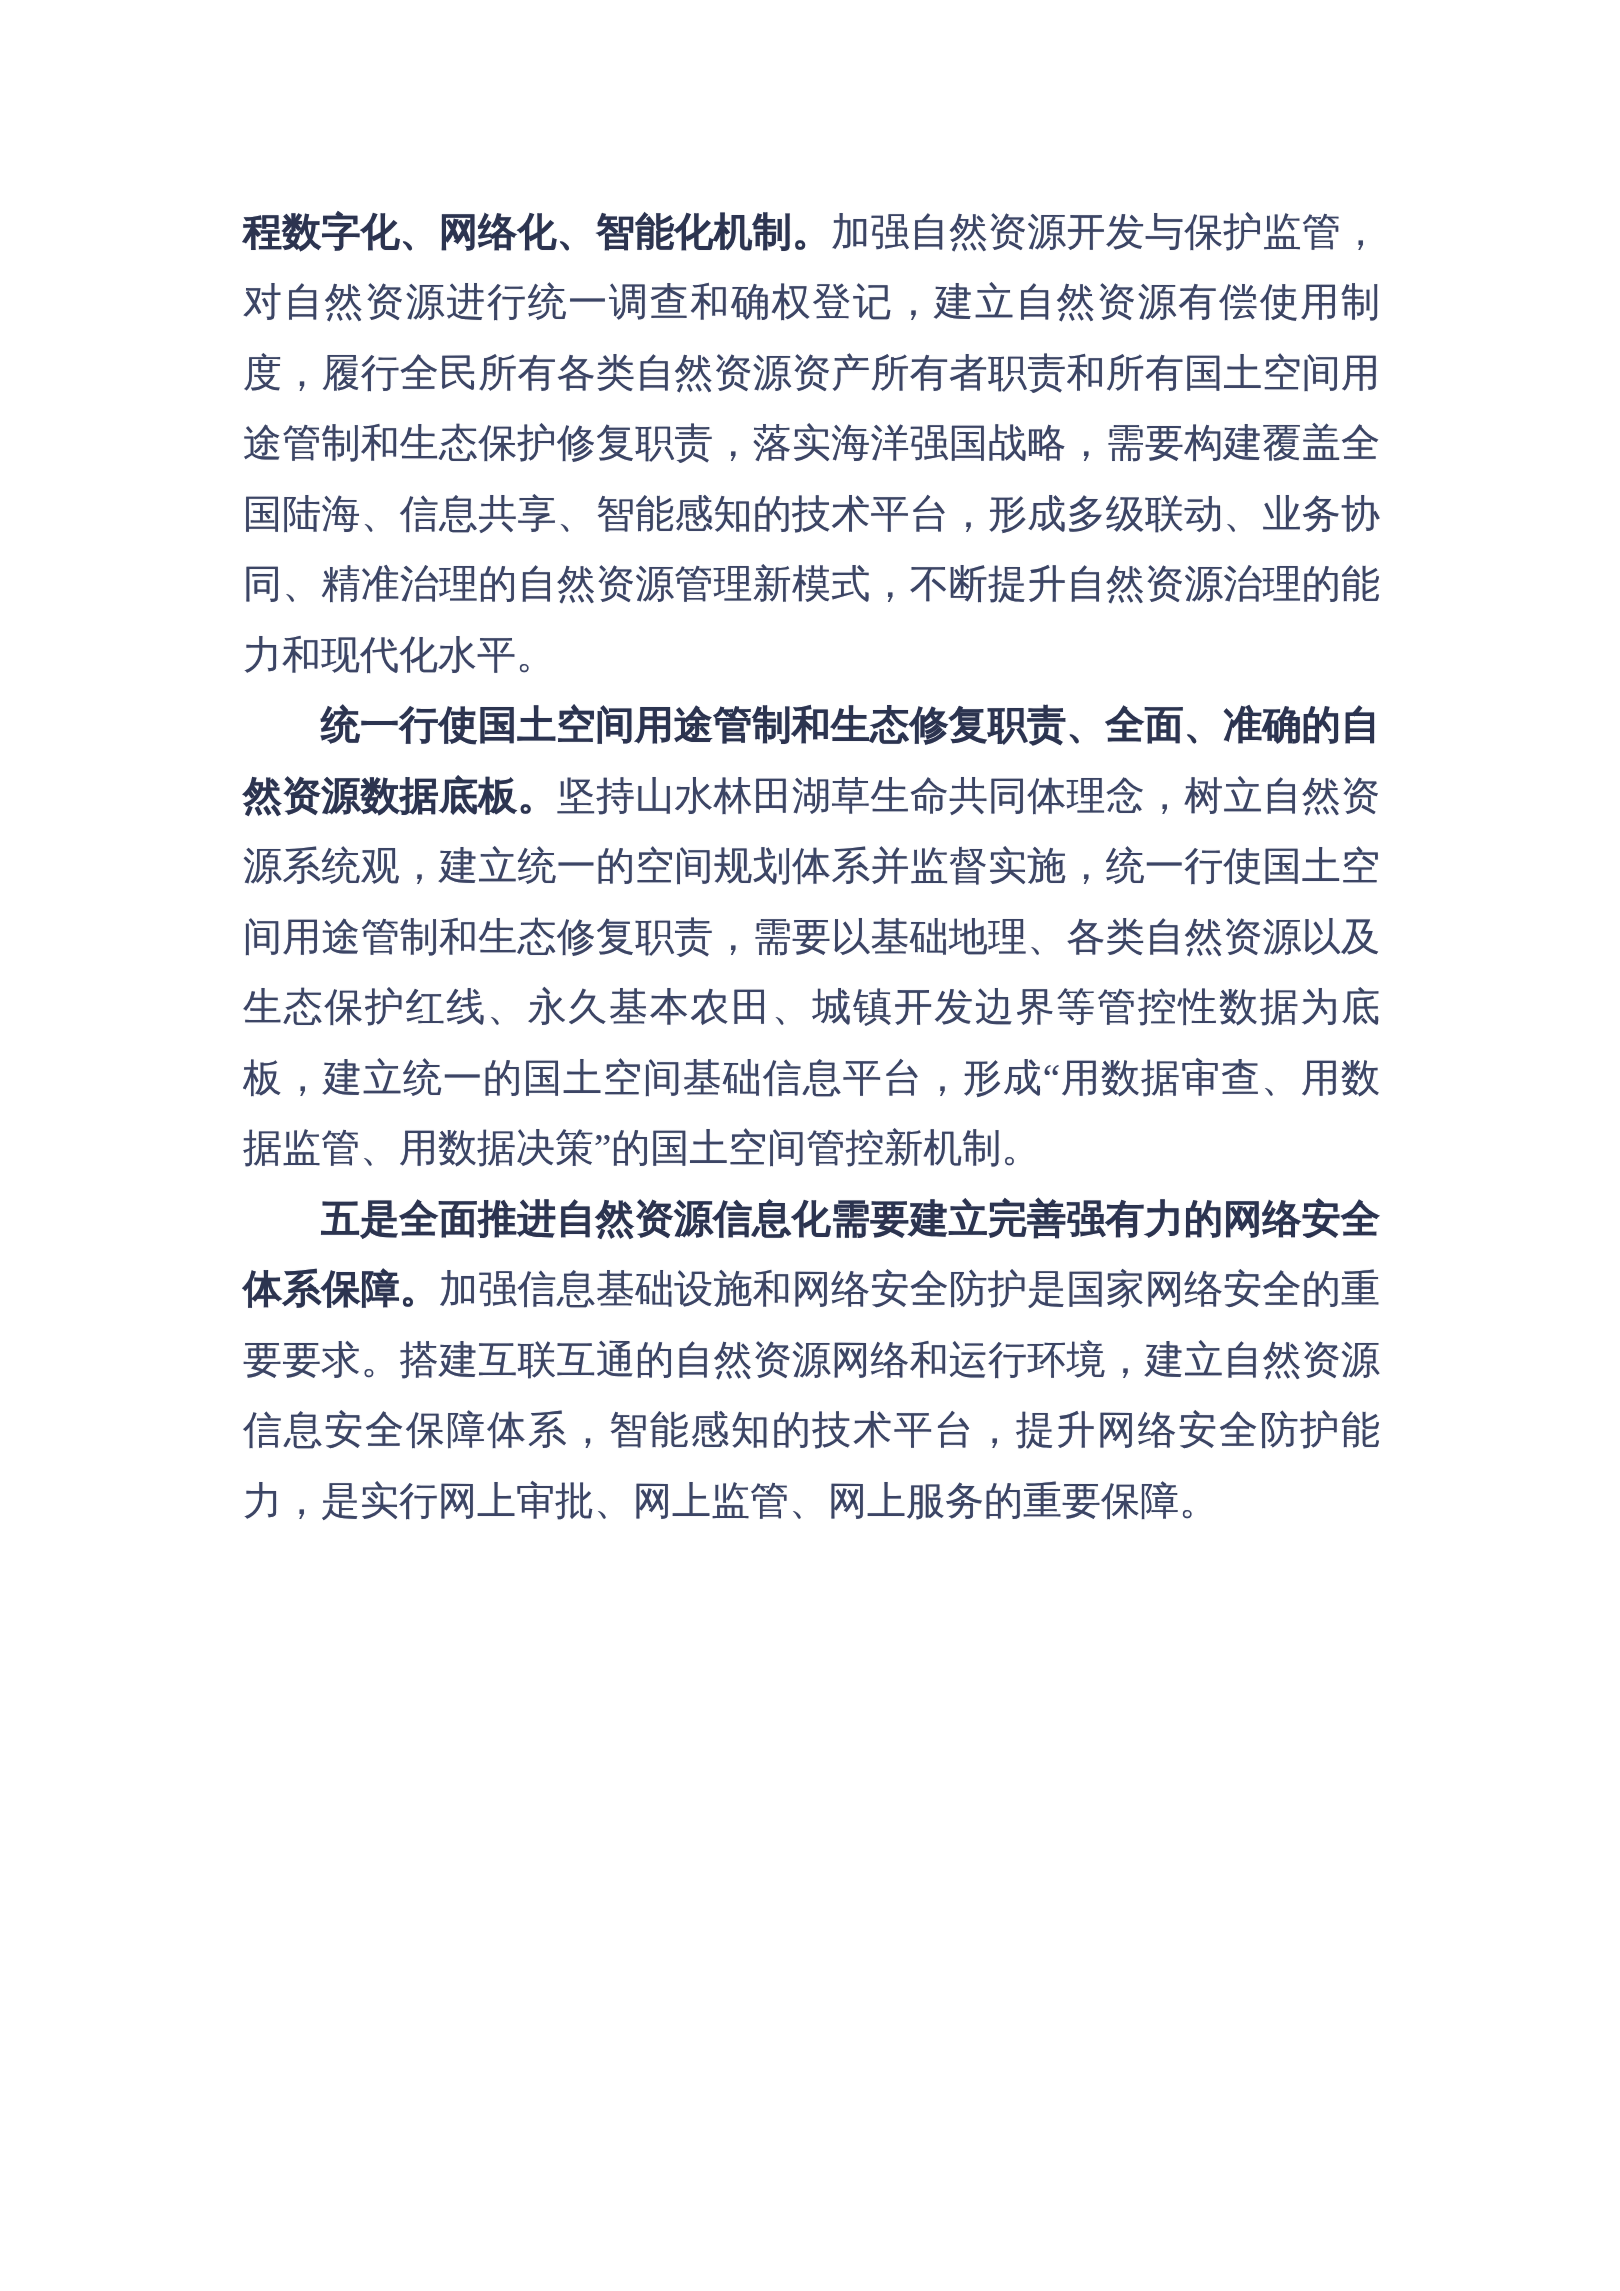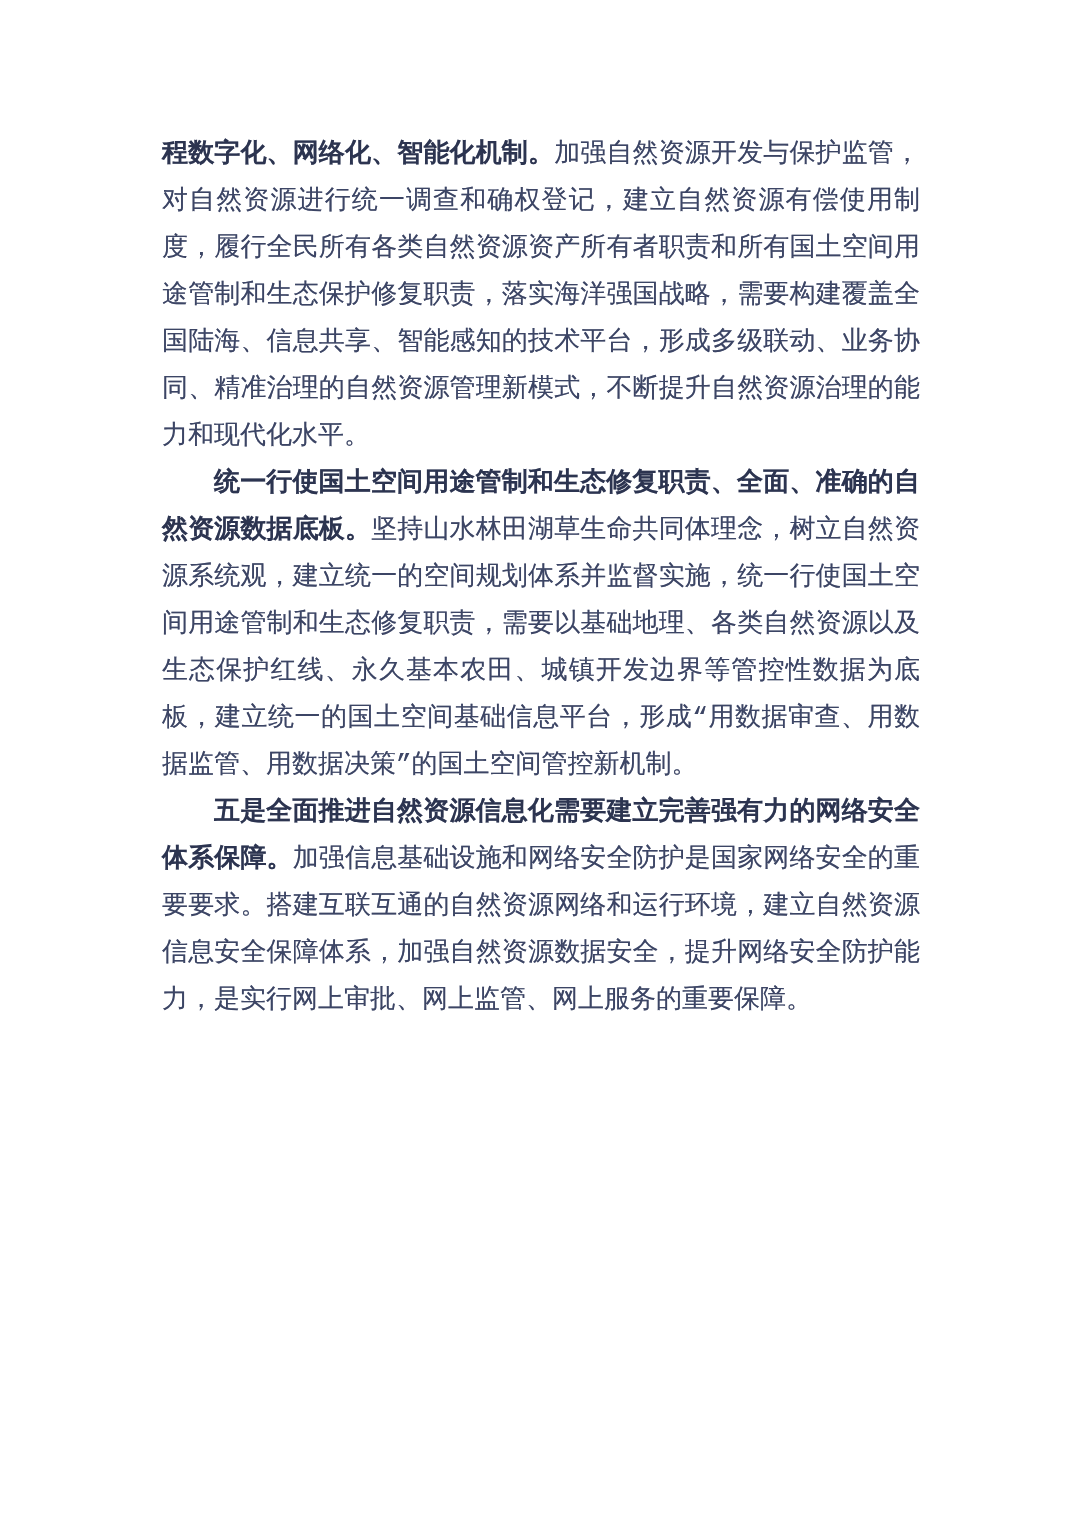--- a/index.html
+++ b/index.html
@@ -13,7 +13,7 @@
     height: 1079px;
     background: #ffffff;
     overflow: hidden;
-    font-family: Liberation Mono, monospace;
+    font-family: Liberation Serif, serif;
   }
   .content {
     position: absolute;

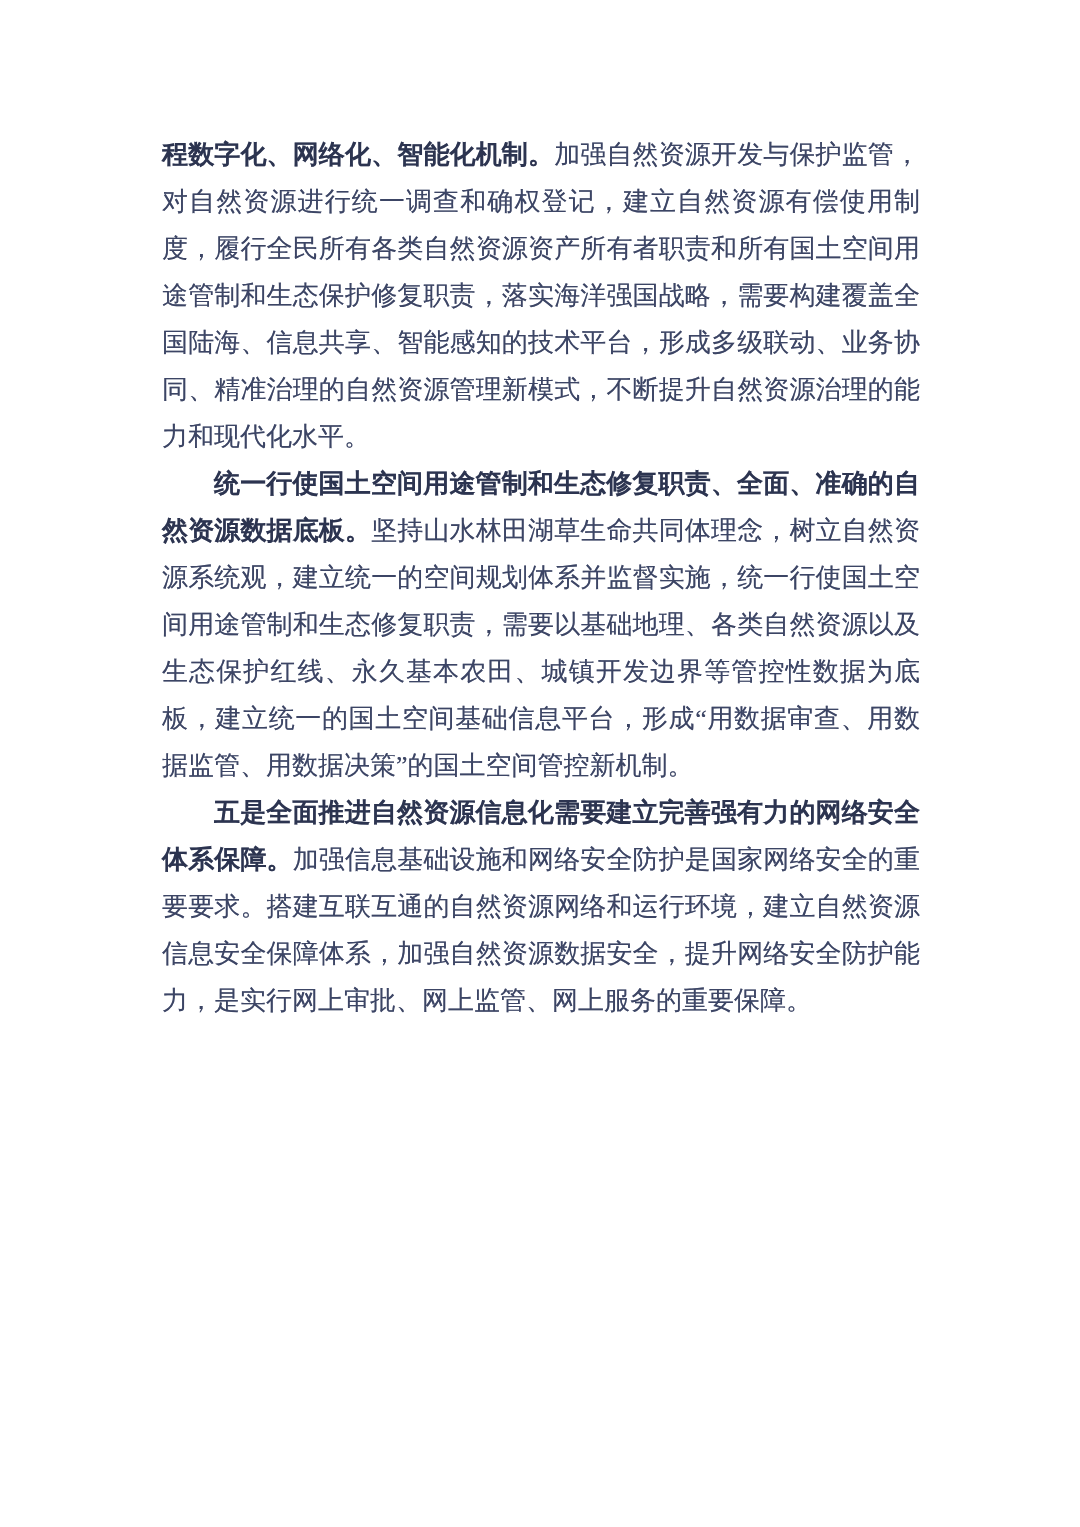--- a/index.html
+++ b/index.html
@@ -59,7 +59,7 @@
   <div class="content" id="doc-body">
       <p class="para"><span class="seg bold">程数字化、网络化、智能化机制。</span><span class="seg">加强自然资源开发与保护监管，对自然资源进行统一调查和确权登记，建立自然资源有偿使用制度，履行全民所有各类自然资源资产所有者职责和所有国土空间用途管制和生态保护修复职责，落实海洋强国战略，需要构建覆盖全国陆海、信息共享、智能感知的技术平台，形成多级联动、业务协同、精准治理的自然资源管理新模式，不断提升自然资源治理的能力和现代化水平。</span></p>
       <p class="para indent"><span class="seg bold">统一行使国土空间用途管制和生态修复职责、全面、准确的自然资源数据底板。</span><span class="seg">坚持山水林田湖草生命共同体理念，树立自然资源系统观，建立统一的空间规划体系并监督实施，统一行使国土空间用途管制和生态修复职责，需要以基础地理、各类自然资源以及生态保护红线、永久基本农田、城镇开发边界等管控性数据为底板，建立统一的国土空间基础信息平台，形成“用数据审查、用数据监管、用数据决策”的国土空间管控新机制。</span></p>
-      <p class="para indent"><span class="seg bold">五是全面推进自然资源信息化需要建立完善强有力的网络安全体系保障。</span><span class="seg">加强信息基础设施和网络安全防护是国家网络安全的重要要求。搭建互联互通的自然资源网络和运行环境，建立自然资源信息安全保障体系，加强自然资源数据安全，提升网络安全防护能力，是实行网上审批、网上监管、网上服务的重要保障。</span></p>
+      <p class="para indent"><span class="seg bold">五是全面推进自然资源信息化需要建立完善强有力的网络安全体系保障。</span><span class="seg">加强信息基础设施和网络安全防护是国家网络安全的重要要求。搭建互联互通的自然资源网络和运行环境，建立自然资源信息安全保障体系，智能感知的技术平台，提升网络安全防护能力，是实行网上审批、网上监管、网上服务的重要保障。</span></p>
     </div>
   <div class="footer">
     <span class="page-number">7</span>

